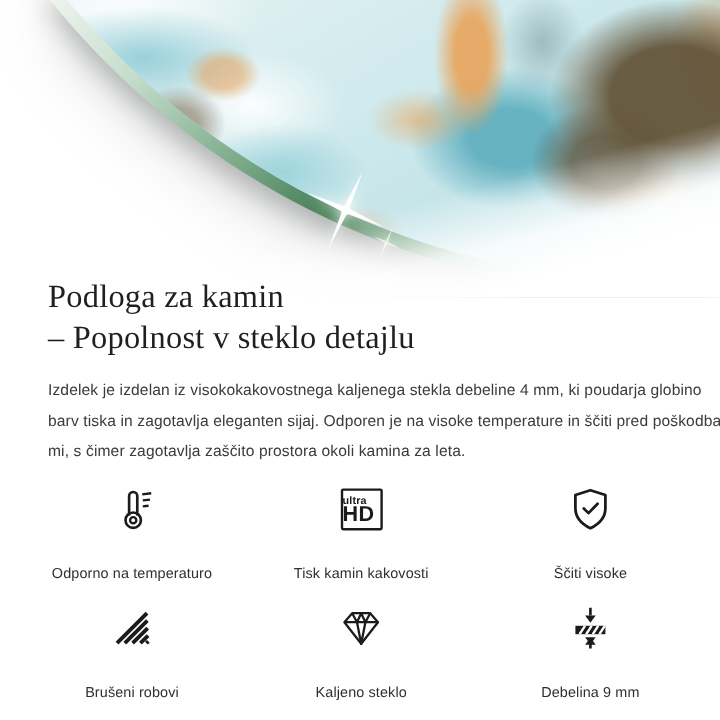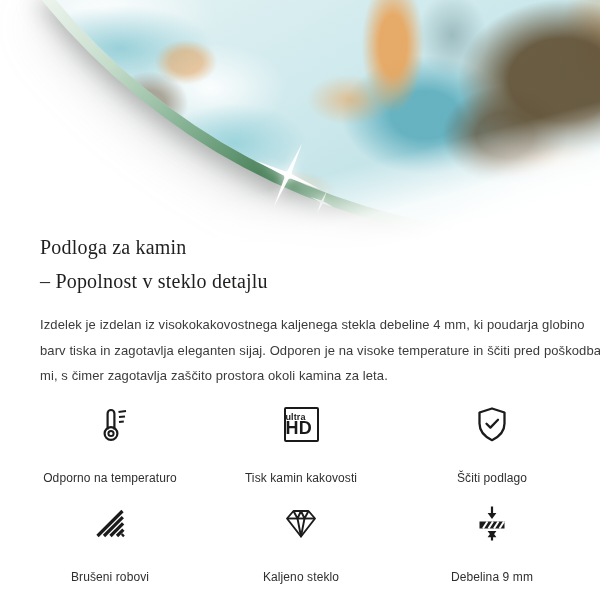--- a/index.html
+++ b/index.html
@@ -44,7 +44,7 @@
   
   .headline{position:absolute;left:40px;top:230px;margin:0;
       font-family:"Liberation Serif","DejaVu Serif",serif;font-weight:400;
-      font-size:20px;line-height:34px;color:#1f1f1e;letter-spacing:.2px;white-space:nowrap;}
+      font-size:27px;line-height:34px;color:#1f1f1e;letter-spacing:.2px;white-space:nowrap;}
   .desc{position:absolute;left:40px;top:312px;color:#3b3b3b;
       font-size:13px;line-height:25.5px;letter-spacing:.1px;white-space:nowrap;}
 

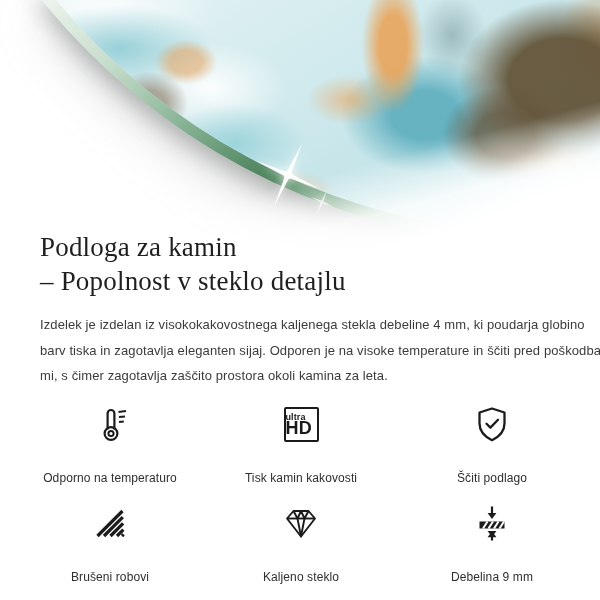--- a/index.html
+++ b/index.html
@@ -128,7 +128,7 @@
           <path d="M14.5 19.8 L18.4 23.6 L26 15.8"></path>
         </svg>
       </div>
-      <div class="feature-label">Ščiti podlago</div>
+      <div class="feature-label">Ščiti visoke</div>
     </div>
 
     <div class="feature">

